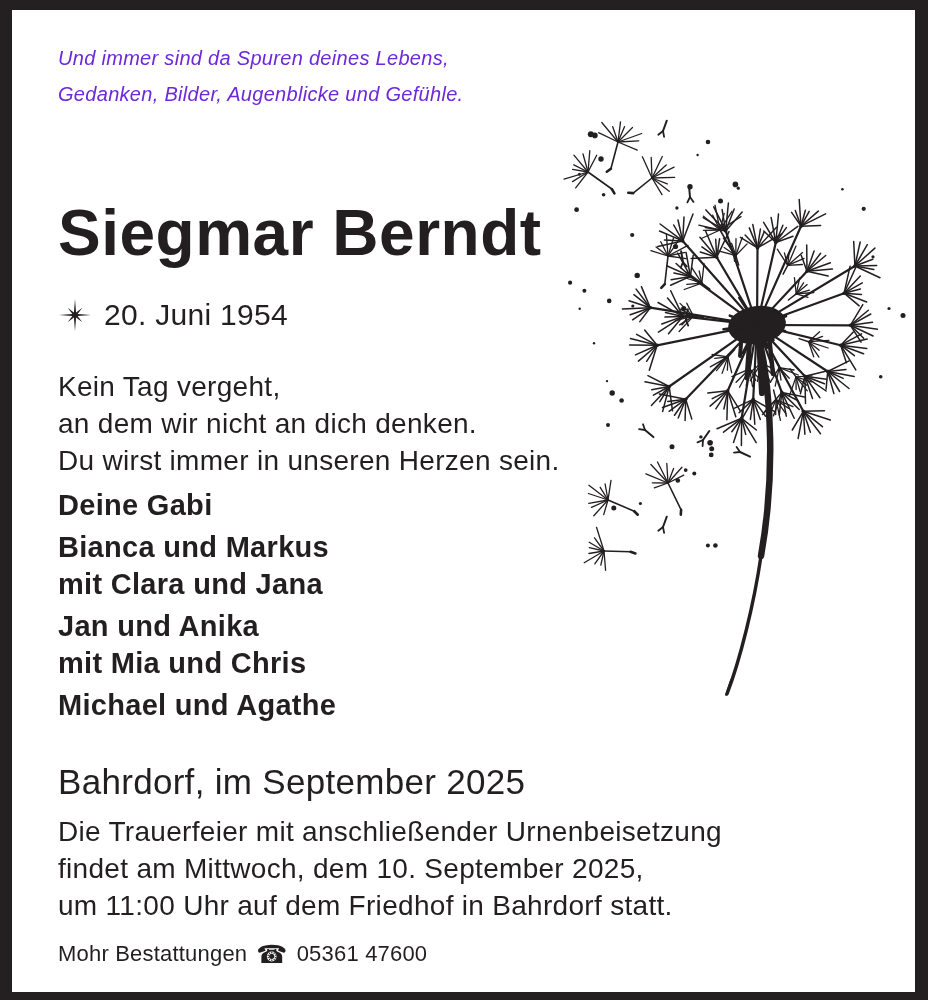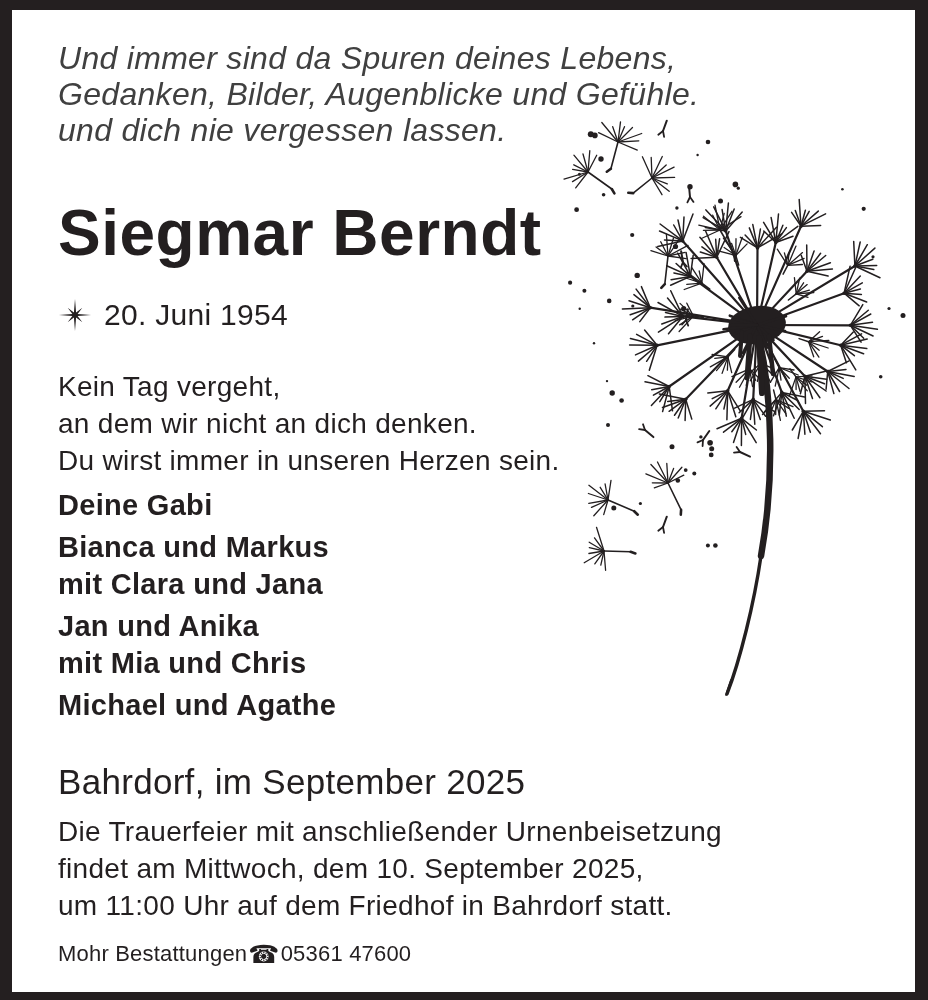--- a/index.html
+++ b/index.html
@@ -21,10 +21,10 @@
   .poem {
     top: 30px;
     font-style: italic;
-    font-size: 32px;
+    font-size: 20px;
     line-height: 36px;
     letter-spacing: 0.3px;
-    color: #404040;
+    color: #6d28d9;
   }
   .name {
     top: 188px;

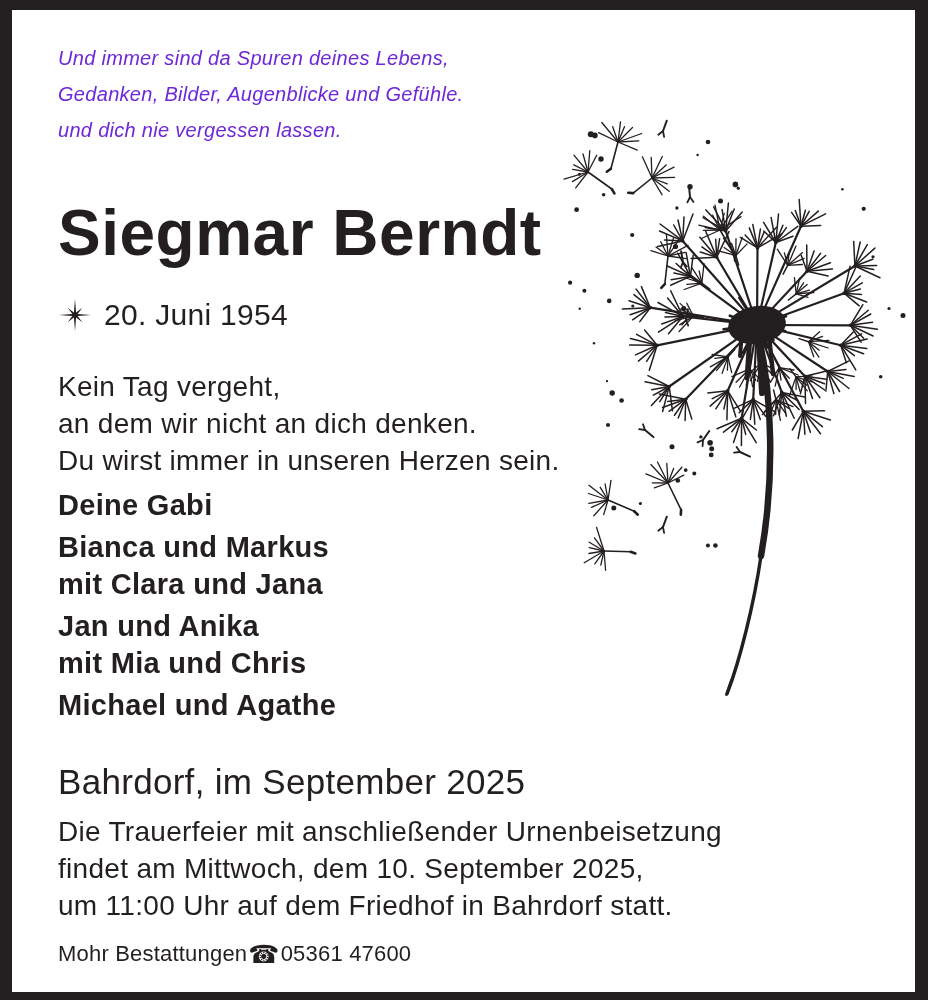--- a/index.html
+++ b/index.html
@@ -62,7 +62,6 @@
   <div class="abs poem">
     <div>Und immer sind da Spuren deines Lebens,</div>
     <div>Gedanken, Bilder, Augenblicke und Gefühle.</div>
-    <div>und dich nie vergessen lassen.</div>
   </div>
 
   <h1 class="abs name">Siegmar Berndt</h1>

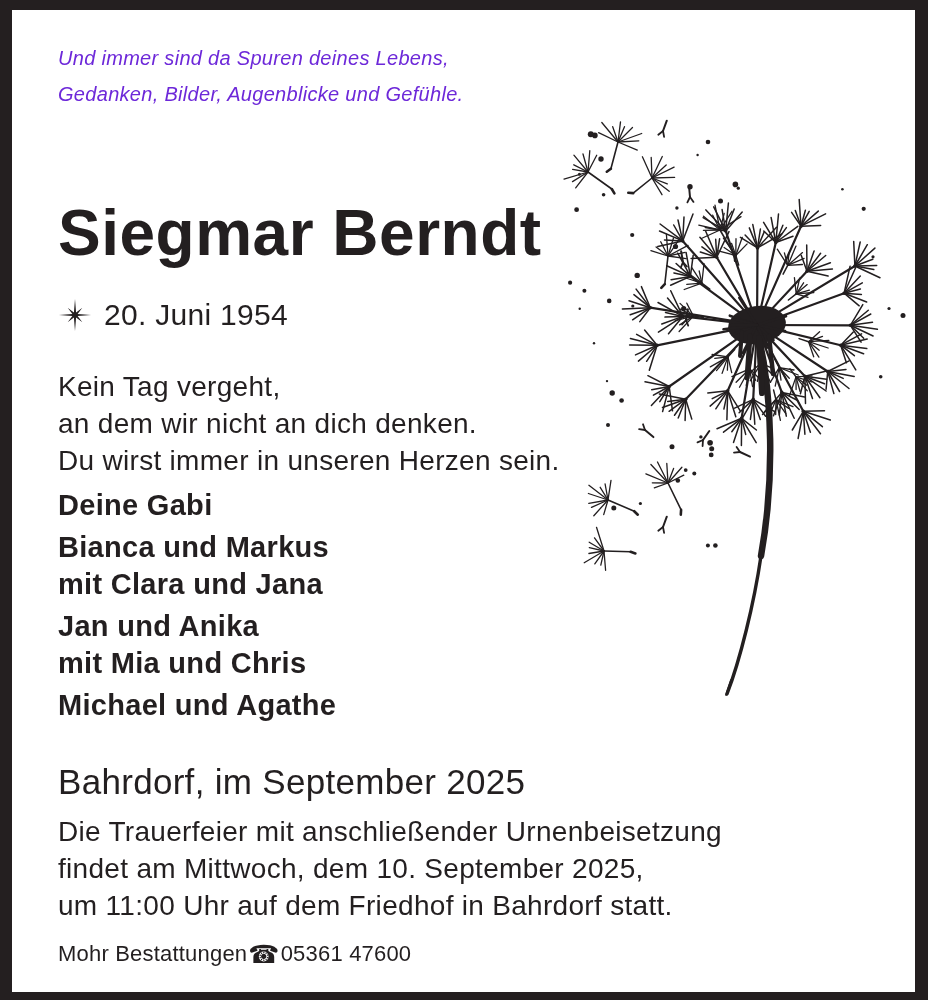--- a/index.html
+++ b/index.html
@@ -44,7 +44,7 @@
   .family .group-start { margin-top: 5px; }
   .place-date { top: 752px; font-size: 35px; letter-spacing: 0.3px; }
   .funeral { top: 803px; font-size: 28px; line-height: 37px; letter-spacing: 0.3px; }
-  .footer { top: 931px; font-size: 22px; letter-spacing: 0.2px; display: flex; align-items: flex-end; gap: 1px; }
+  .footer { top: 931px; font-size: 22px; letter-spacing: 0.2px; display: flex; align-items: flex-end; gap: 9px; }
   .phone-icon { font-family: "DejaVu Sans", sans-serif; font-size: 25px; line-height: 1; }
   .dandelion {
     position: absolute;

